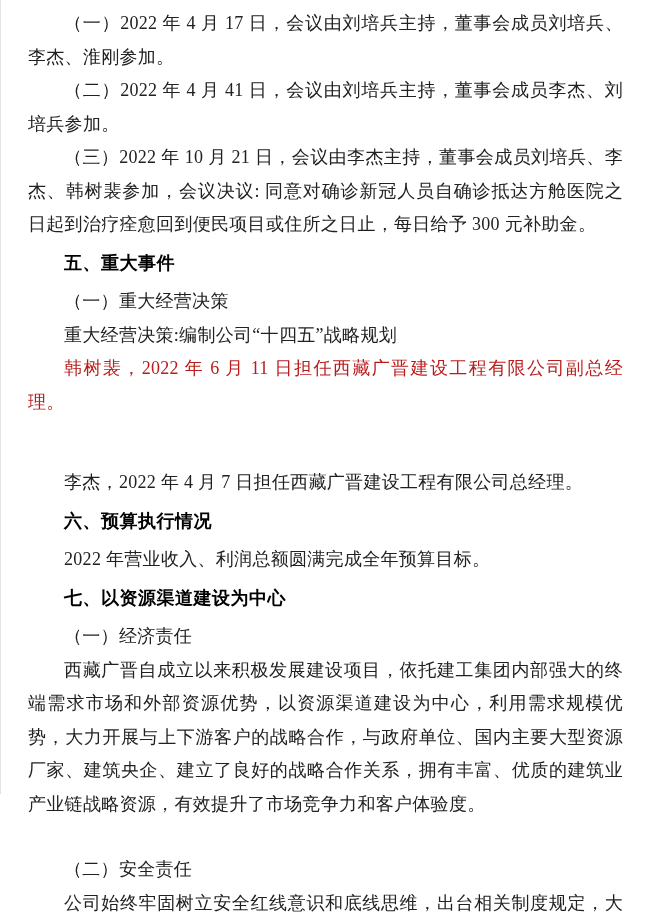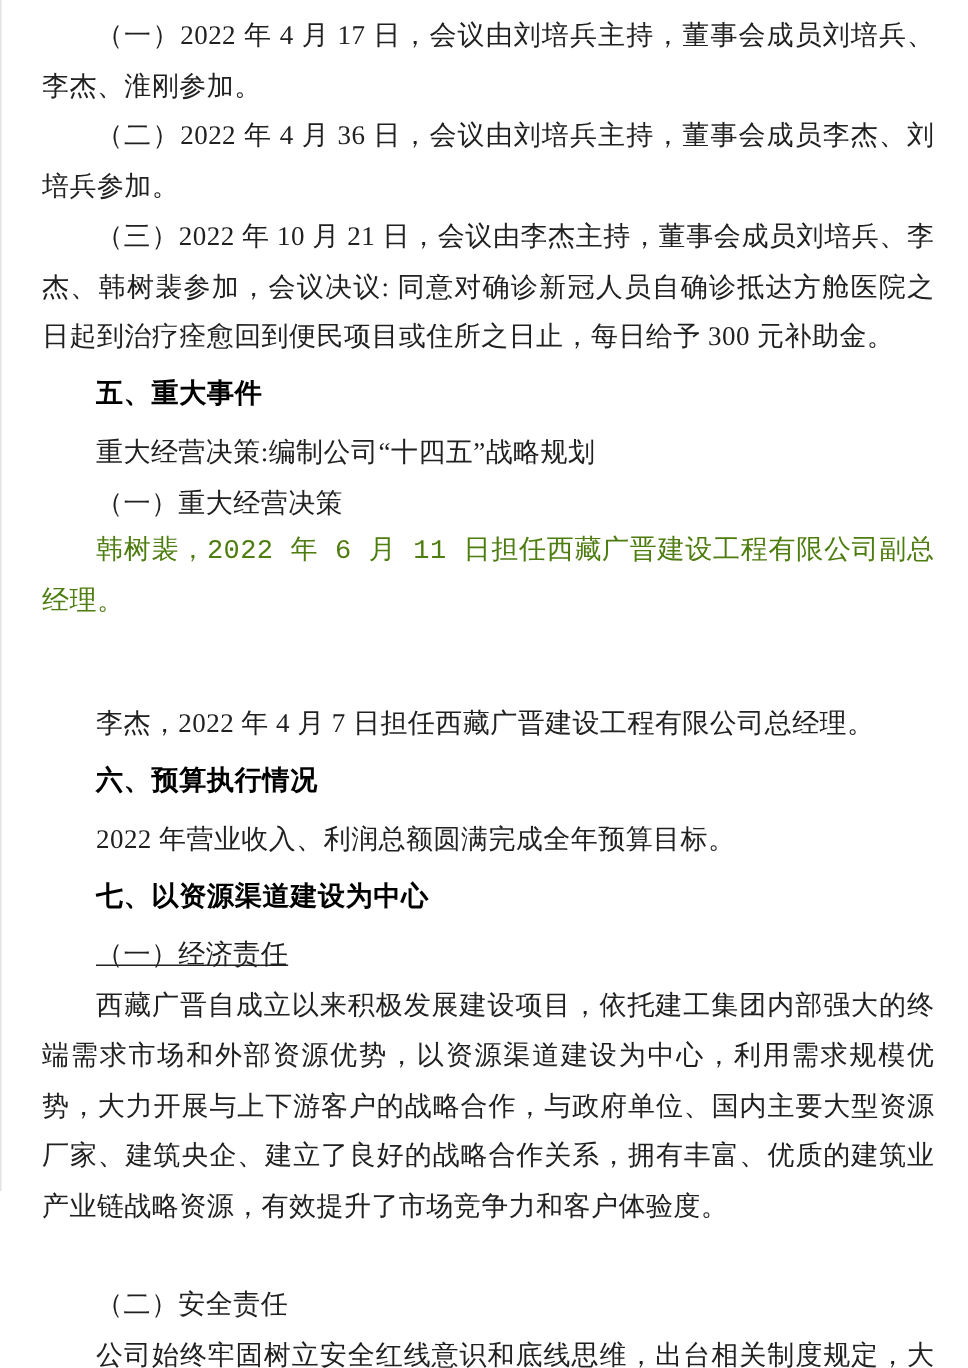--- a/index.html
+++ b/index.html
@@ -49,7 +49,7 @@
 
 <div class="page" id="doc" style="border-left-color: rgb(227, 227, 227);">
     <p class="para" style="color: rgb(33, 33, 33);">（一）2022 年 4 月 17 日，会议由刘培兵主持，董事会成员刘培兵、李杰、淮刚参加。</p>
-    <p class="para" style="color: rgb(33, 33, 33);">（二）2022 年 4 月 36 日，会议由刘培兵主持，董事会成员李杰、刘培兵参加。</p>
+    <p class="para" style="color: rgb(33, 33, 33);">（二）2022 年 4 月 41 日，会议由刘培兵主持，董事会成员李杰、刘培兵参加。</p>
     <p class="para" style="color: rgb(33, 33, 33);">（三）2022 年 10 月 21 日，会议由李杰主持，董事会成员刘培兵、李杰、韩树裴参加，会议决议: 同意对确诊新冠人员自确诊抵达方舱医院之日起到治疗痊愈回到便民项目或住所之日止，每日给予 300 元补助金。</p>
     <p class="heading" style="color: rgb(0, 0, 0);">五、重大事件</p>
     <p class="para" style="color: rgb(33, 33, 33);">重大经营决策:编制公司“十四五”战略规划</p>

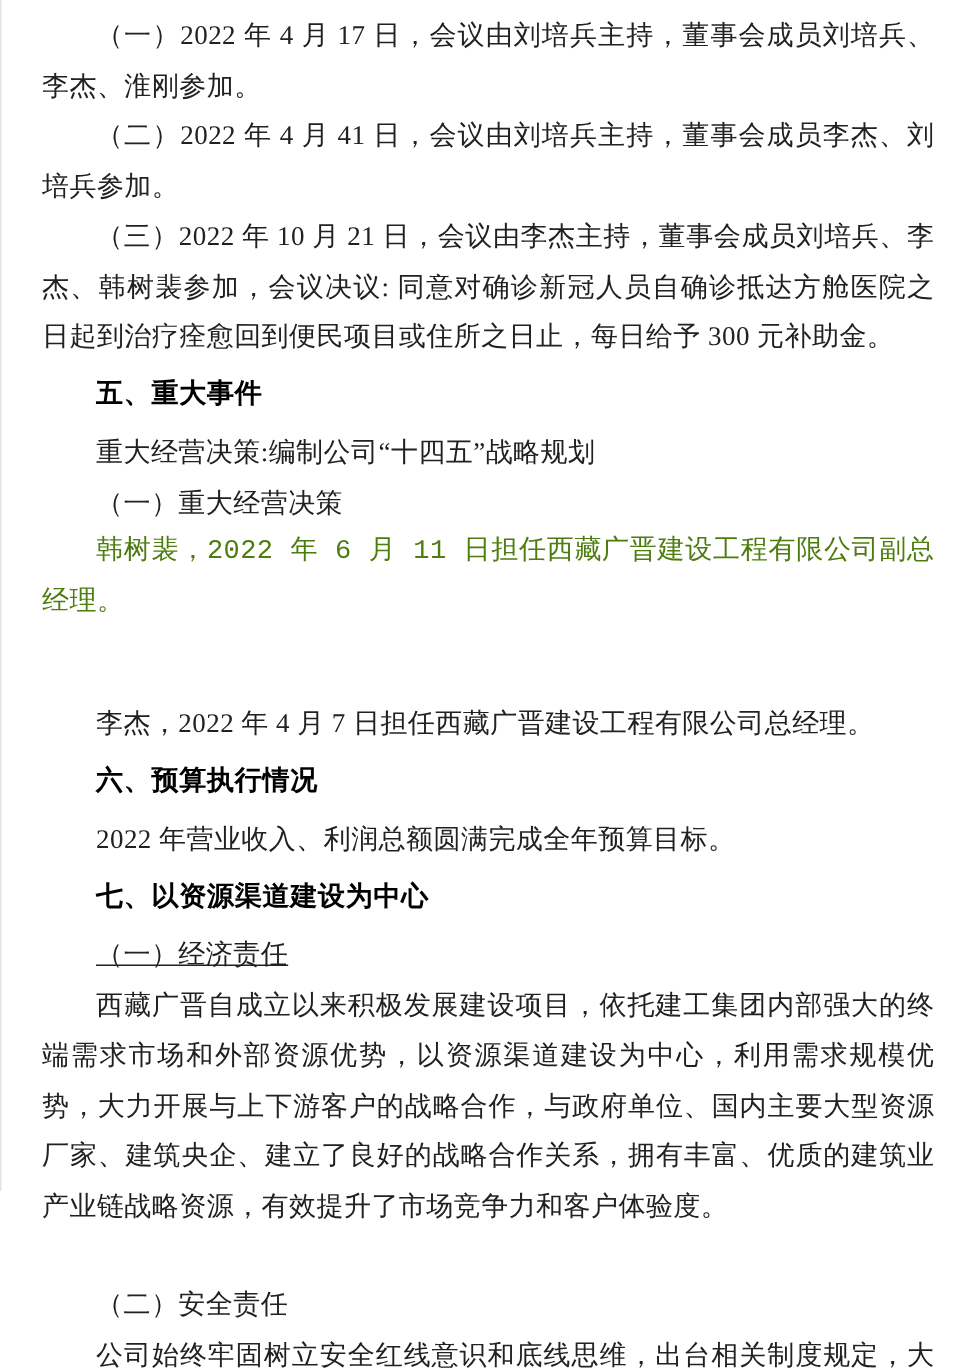--- a/index.html
+++ b/index.html
@@ -52,8 +52,8 @@
     <p class="para" style="color: rgb(33, 33, 33);">（二）2022 年 4 月 41 日，会议由刘培兵主持，董事会成员李杰、刘培兵参加。</p>
     <p class="para" style="color: rgb(33, 33, 33);">（三）2022 年 10 月 21 日，会议由李杰主持，董事会成员刘培兵、李杰、韩树裴参加，会议决议: 同意对确诊新冠人员自确诊抵达方舱医院之日起到治疗痊愈回到便民项目或住所之日止，每日给予 300 元补助金。</p>
     <p class="heading" style="color: rgb(0, 0, 0);">五、重大事件</p>
+    <p class="para" style="color: rgb(33, 33, 33);">（一）重大经营决策</p>
     <p class="para" style="color: rgb(33, 33, 33);">重大经营决策:编制公司“十四五”战略规划</p>
-    <p class="para" style="color: rgb(33, 33, 33);">（一）重大经营决策</p>
     <p class="para" style="color: #4d7c0f; font-family: Liberation Mono, monospace;">韩树裴，2022 年 6 月 11 日担任西藏广晋建设工程有限公司副总经理。</p>
     <p class="para" style="color: rgb(33, 33, 33); margin-top: 47px;">李杰，2022 年 4 月 7 日担任西藏广晋建设工程有限公司总经理。</p>
     <p class="heading" style="color: rgb(0, 0, 0);">六、预算执行情况</p>

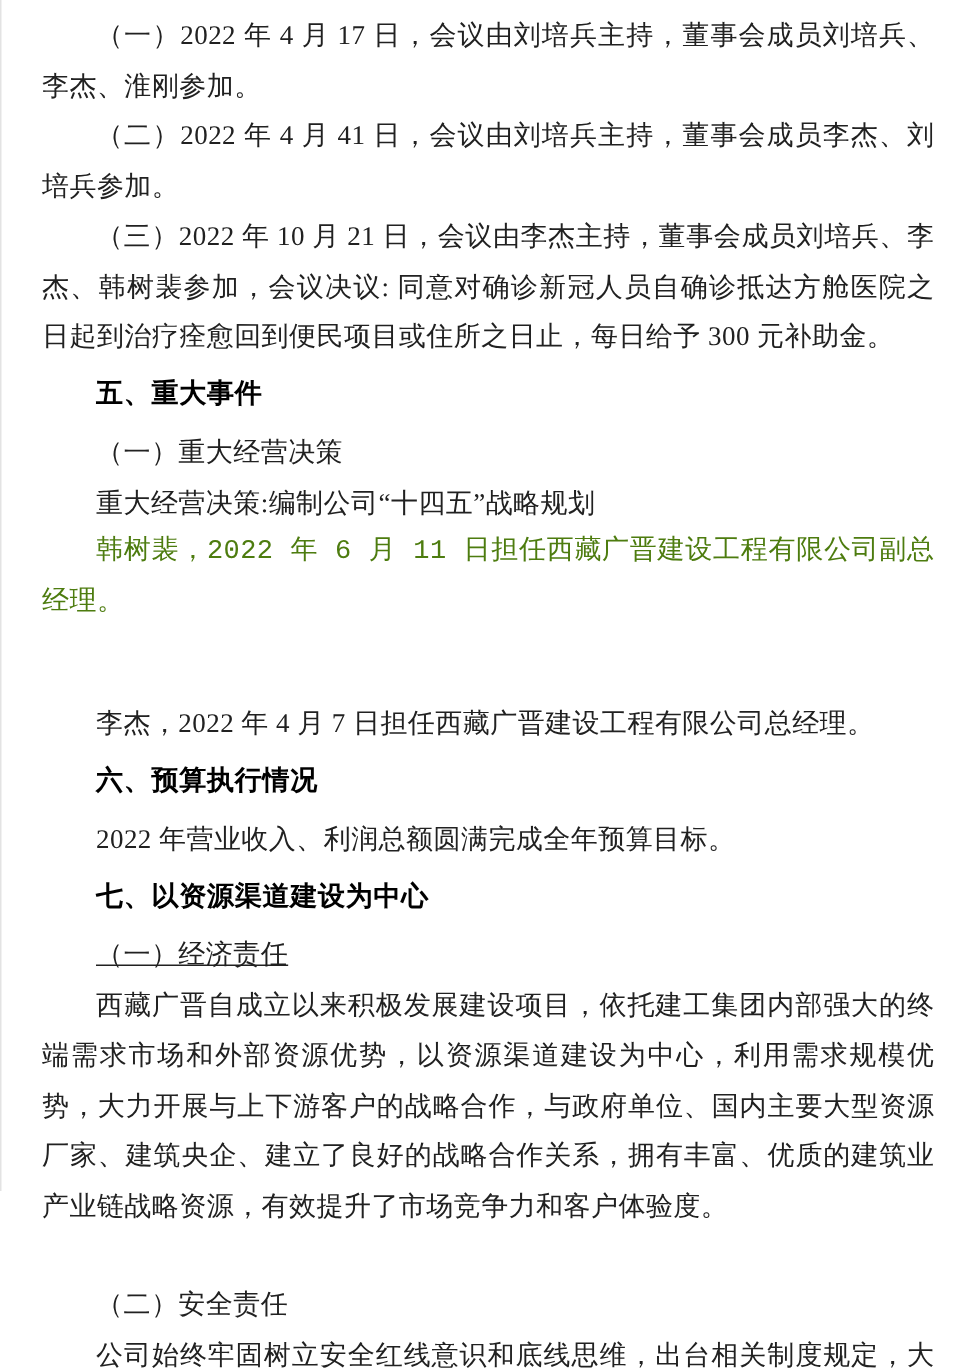--- a/index.html
+++ b/index.html
@@ -54,7 +54,7 @@
     <p class="heading" style="color: rgb(0, 0, 0);">五、重大事件</p>
     <p class="para" style="color: rgb(33, 33, 33);">（一）重大经营决策</p>
     <p class="para" style="color: rgb(33, 33, 33);">重大经营决策:编制公司“十四五”战略规划</p>
-    <p class="para" style="color: #4d7c0f; font-family: Liberation Mono, monospace;">韩树裴，2022 年 6 月 11 日担任西藏广晋建设工程有限公司副总经理。</p>
+    <p class="para" style="color: #b91c1c;">韩树裴，2022 年 6 月 11 日担任西藏广晋建设工程有限公司副总经理。</p>
     <p class="para" style="color: rgb(33, 33, 33); margin-top: 47px;">李杰，2022 年 4 月 7 日担任西藏广晋建设工程有限公司总经理。</p>
     <p class="heading" style="color: rgb(0, 0, 0);">六、预算执行情况</p>
     <p class="para" style="color: rgb(33, 33, 33);">2022 年营业收入、利润总额圆满完成全年预算目标。</p>

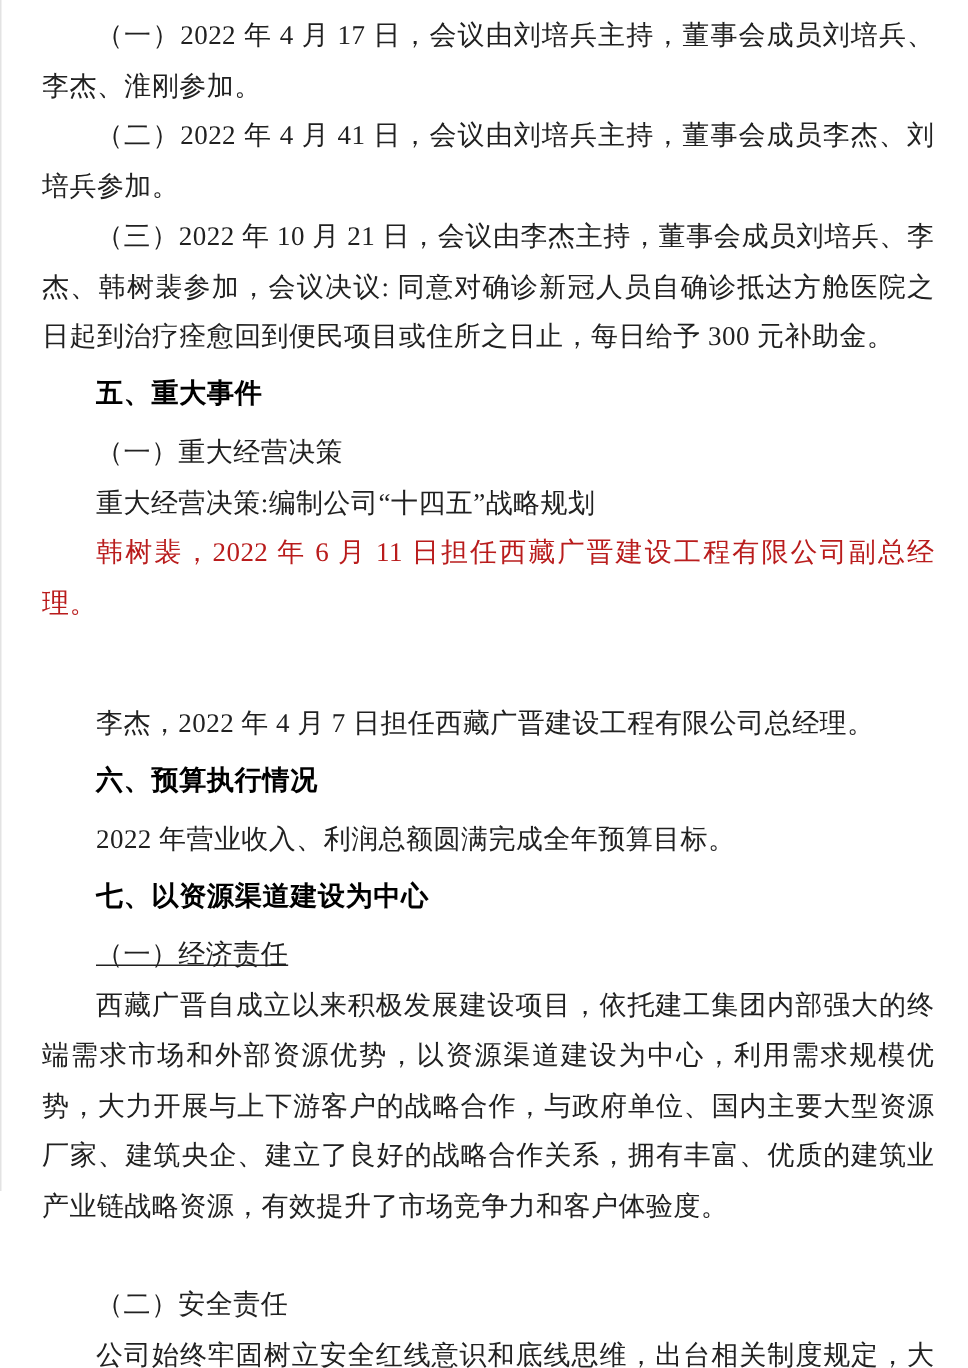--- a/index.html
+++ b/index.html
@@ -59,7 +59,7 @@
     <p class="heading" style="color: rgb(0, 0, 0);">六、预算执行情况</p>
     <p class="para" style="color: rgb(33, 33, 33);">2022 年营业收入、利润总额圆满完成全年预算目标。</p>
     <p class="heading" style="color: rgb(0, 0, 0);">七、以资源渠道建设为中心</p>
-    <p class="para" style="color: rgb(33, 33, 33); text-decoration: underline;">（一）经济责任</p>
+    <p class="para" style="color: rgb(33, 33, 33);">（一）经济责任</p>
     <p class="para" style="color: rgb(33, 33, 33);">西藏广晋自成立以来积极发展建设项目，依托建工集团内部强大的终端需求市场和外部资源优势，以资源渠道建设为中心，利用需求规模优势，大力开展与上下游客户的战略合作，与政府单位、国内主要大型资源厂家、建筑央企、建立了良好的战略合作关系，拥有丰富、优质的建筑业产业链战略资源，有效提升了市场竞争力和客户体验度。</p>
     <p class="para" style="color: rgb(33, 33, 33); margin-top: 32px;">（二）安全责任</p>
     <p class="para" style="color: rgb(33, 33, 33);">公司始终牢固树立安全红线意识和底线思维，出台相关制度规定，大力宣</p>

